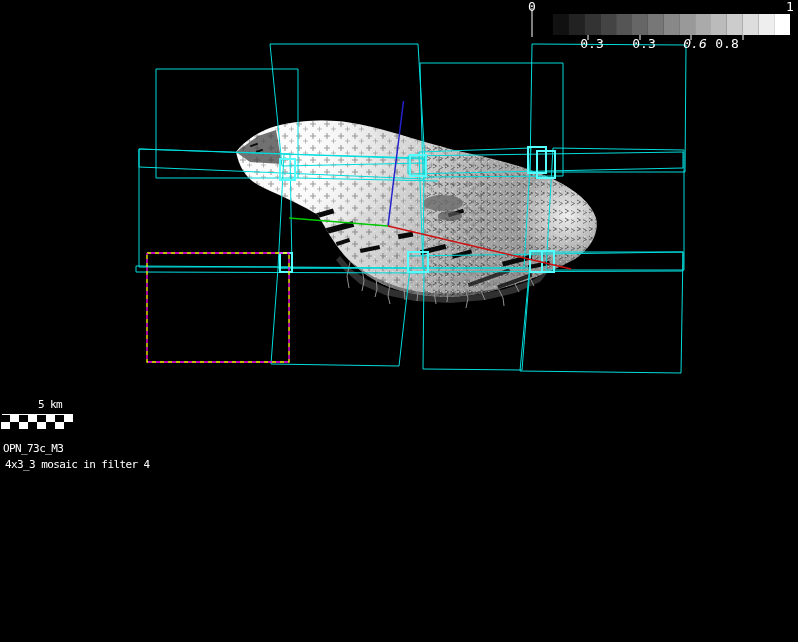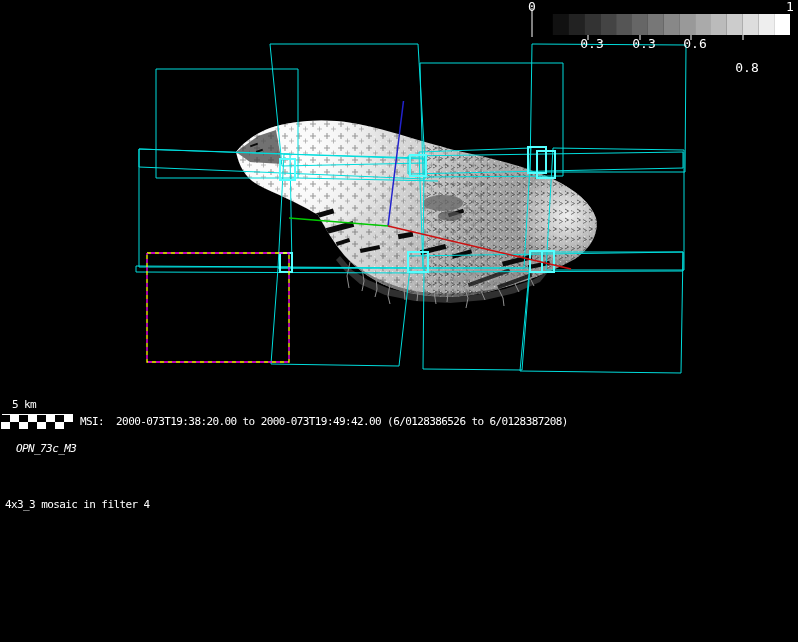--- a/index.html
+++ b/index.html
@@ -215,7 +215,7 @@
   <div class="cbl" style="left:782px;top:0;width:16px;">1</div>
   <div class="cbl" style="left:579px;top:37px;width:26px;">0.3</div>
   <div class="cbl" style="left:631px;top:37px;width:26px;">0.3</div>
-  <div class="cbl" style="left:682px;top:37px;width:26px;">0.6</div>
+  <div class="cbl" style="left:682px;top:37px;width:26px;font-style:italic;">0.6</div>
   <div class="cbl" style="left:734px;top:37px;width:26px;margin-top:24px;">0.8</div>
 
   <div class="txt" style="left:12px;top:398px;width:50px;text-align:left;">5 km</div>

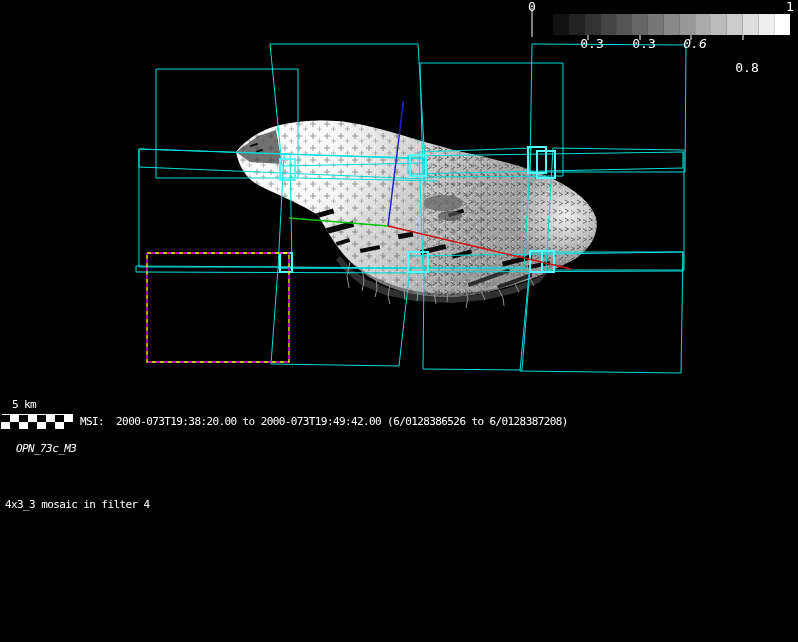--- a/index.html
+++ b/index.html
@@ -216,7 +216,7 @@
   <div class="cbl" style="left:579px;top:37px;width:26px;">0.3</div>
   <div class="cbl" style="left:631px;top:37px;width:26px;">0.3</div>
   <div class="cbl" style="left:682px;top:37px;width:26px;font-style:italic;">0.6</div>
-  <div class="cbl" style="left:734px;top:37px;width:26px;margin-top:24px;">0.8</div>
+  <div class="cbl" style="left:714px;top:37px;width:26px;">0.8</div>
 
   <div class="txt" style="left:12px;top:398px;width:50px;text-align:left;">5 km</div>
 

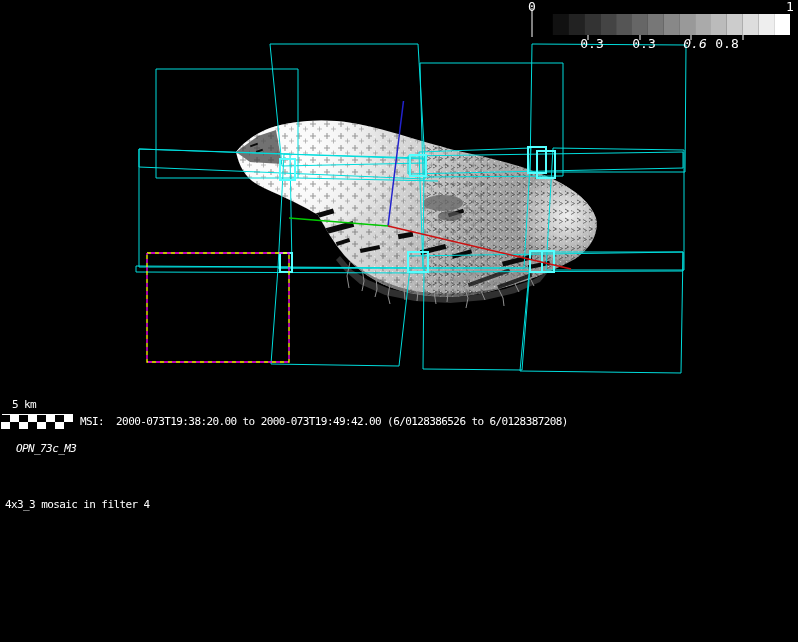--- a/index.html
+++ b/index.html
@@ -218,7 +218,7 @@
   <div class="cbl" style="left:682px;top:37px;width:26px;font-style:italic;">0.6</div>
   <div class="cbl" style="left:714px;top:37px;width:26px;">0.8</div>
 
-  <div class="txt" style="left:12px;top:398px;width:50px;text-align:left;">5 km</div>
+  <div class="txt" style="left:12px;top:398px;width:50px;text-align:right;">5 km</div>
 
   <div class="txt" style="left:80px;top:415px;"><span>MSI:</span><span style="margin-left:12px;">2000-073T19:38:20.00 to 2000-073T19:49:42.00 (6/0128386526 to 6/0128387208)</span></div>
 

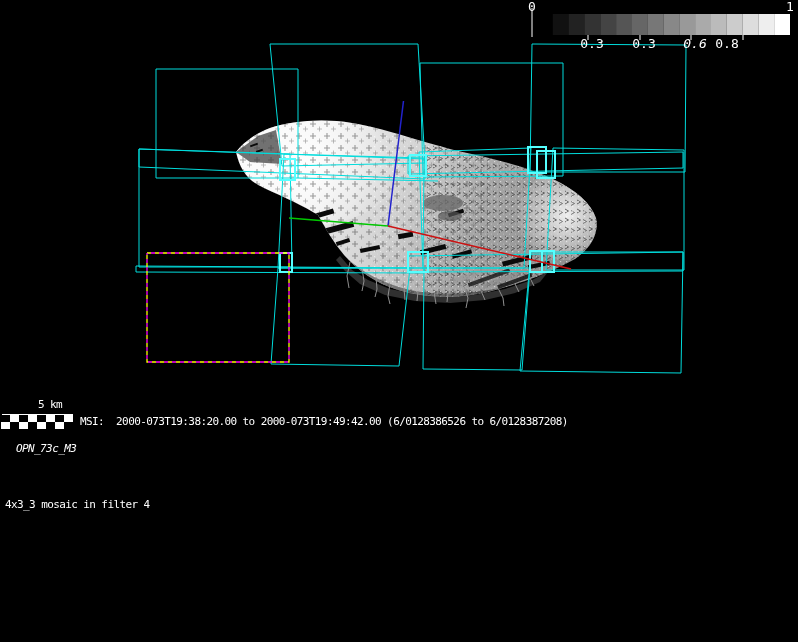--- a/index.html
+++ b/index.html
@@ -220,7 +220,6 @@
 
   <div class="txt" style="left:12px;top:398px;width:50px;text-align:right;">5 km</div>
 
-  <div class="txt" style="left:80px;top:415px;"><span>MSI:</span><span style="margin-left:12px;">2000-073T19:38:20.00 to 2000-073T19:49:42.00 (6/0128386526 to 6/0128387208)</span></div>
 
   <div class="txt" style="left:16px;top:442px;font-style:italic;">OPN_73c_M3</div>
   <div class="txt" style="left:5px;top:458px;margin-top:40px;">4x3_3 mosaic in filter 4</div>

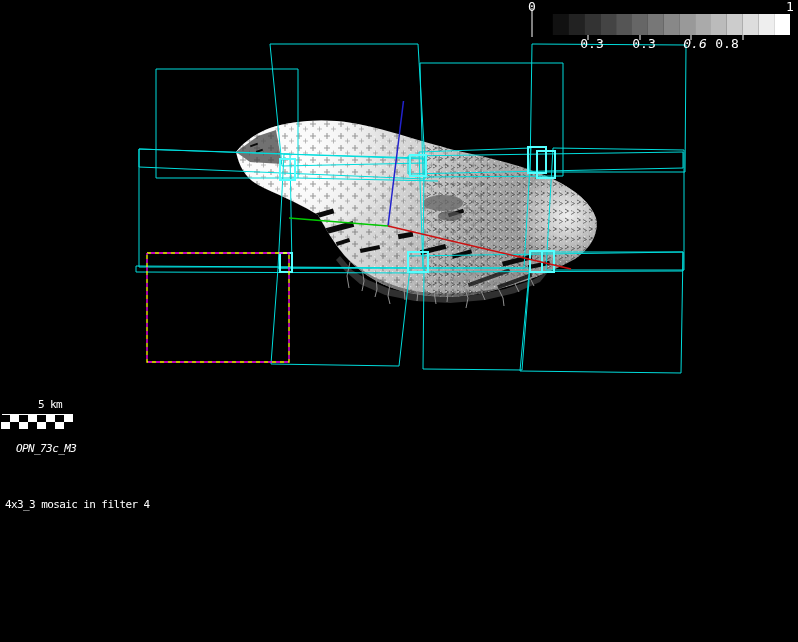--- a/index.html
+++ b/index.html
@@ -221,7 +221,7 @@
   <div class="txt" style="left:12px;top:398px;width:50px;text-align:right;">5 km</div>
 
 
-  <div class="txt" style="left:16px;top:442px;font-style:italic;">OPN_73c_M3</div>
+  <div class="txt" style="left:3px;top:442px;">OPN_73c_M3</div>
   <div class="txt" style="left:5px;top:458px;margin-top:40px;">4x3_3 mosaic in filter 4</div>
 </div>
 

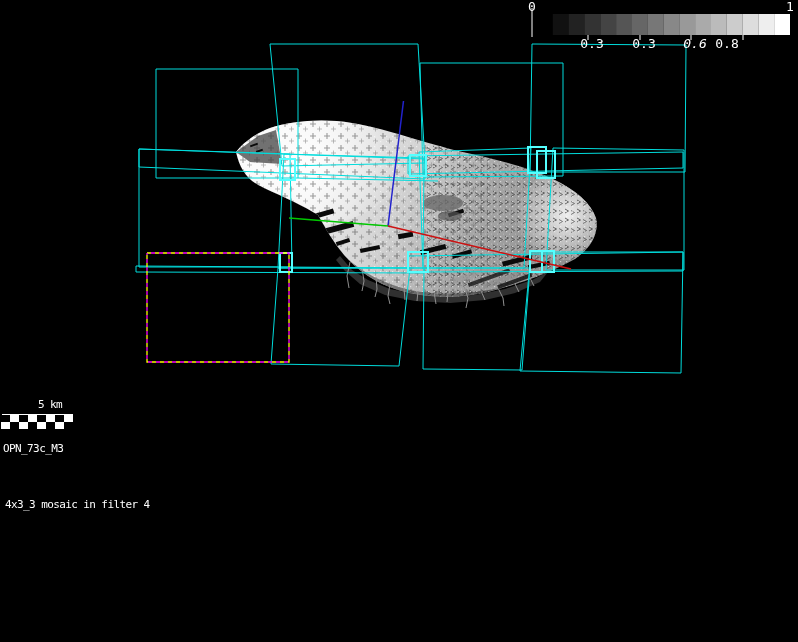--- a/index.html
+++ b/index.html
@@ -222,7 +222,7 @@
 
 
   <div class="txt" style="left:3px;top:442px;">OPN_73c_M3</div>
-  <div class="txt" style="left:5px;top:458px;margin-top:40px;">4x3_3 mosaic in filter 4</div>
+  <div class="txt" style="left:5px;top:458px;">4x3_3 mosaic in filter 4</div>
 </div>
 
 </body></html>

